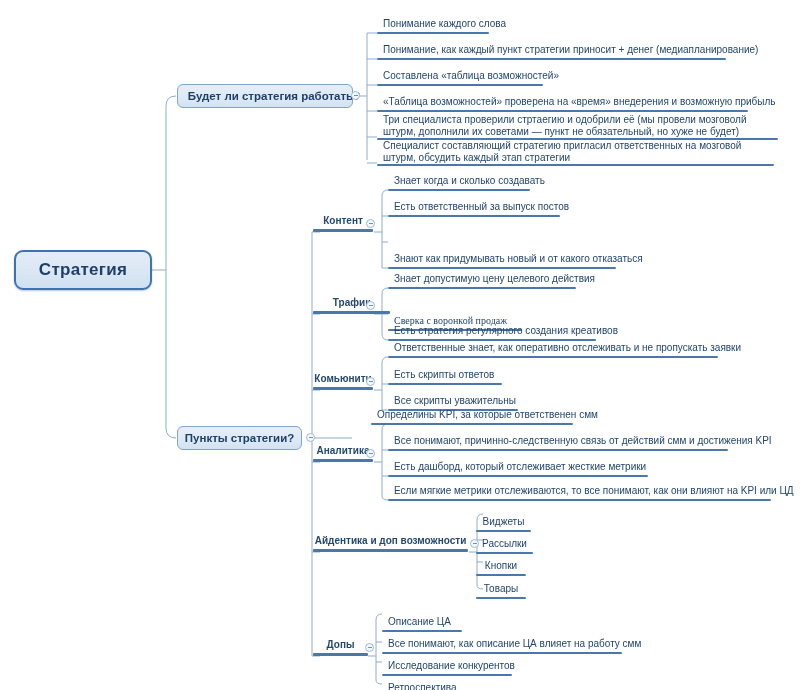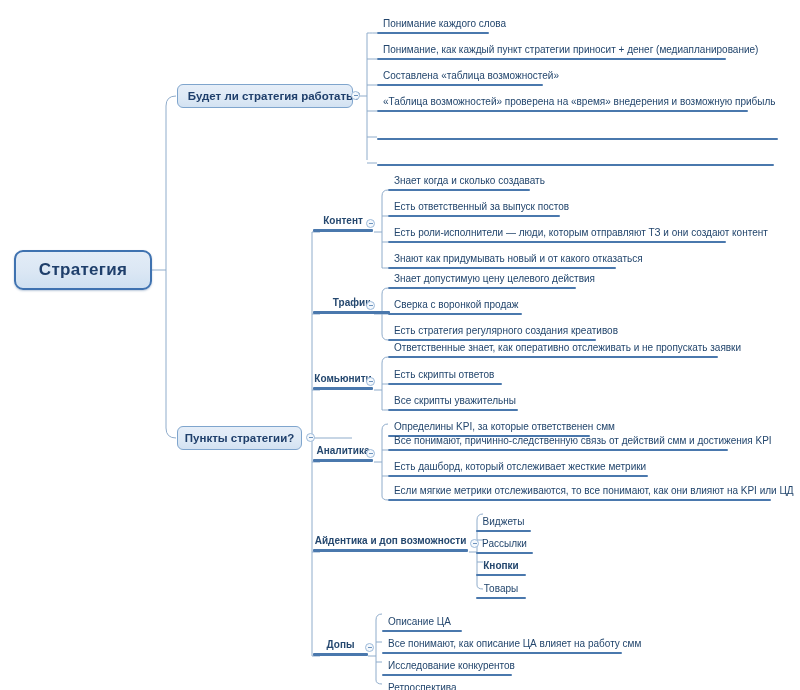--- a/index.html
+++ b/index.html
@@ -213,6 +213,7 @@
     <span class="leaf-rule"></span>
   </div>
   <div class="leaf" style="left:377px;top:110px;width:401px;height:30px;">
+    <span class="leaf-text wrap" style="left:6px;right:2px;bottom:3px;width:auto;">Три специалиста проверили стртаегию и одобрили её (мы провели мозговолй штурм, дополнили их советами — пункт не обязательный, но хуже не будет)</span>
     <span class="leaf-rule"></span>
   </div>
   <div class="leaf" style="left:377px;top:136px;width:397px;height:30px;">

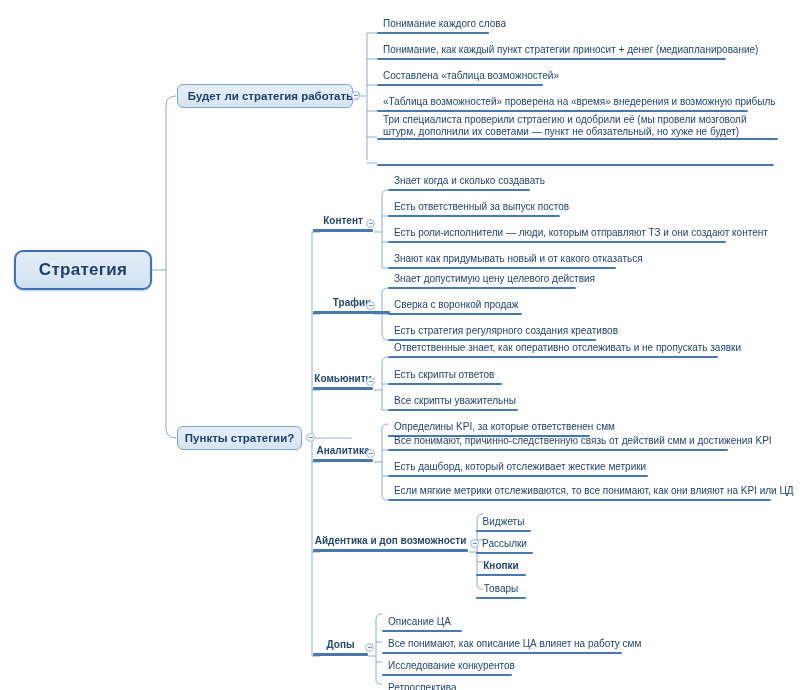--- a/index.html
+++ b/index.html
@@ -217,6 +217,7 @@
     <span class="leaf-rule"></span>
   </div>
   <div class="leaf" style="left:377px;top:136px;width:397px;height:30px;">
+    <span class="leaf-text wrap" style="left:6px;right:2px;bottom:3px;width:auto;">Специалист составляющий стратегию пригласил ответственных на мозговой штурм, обсудить каждый этап стратегии</span>
     <span class="leaf-rule"></span>
   </div>
 

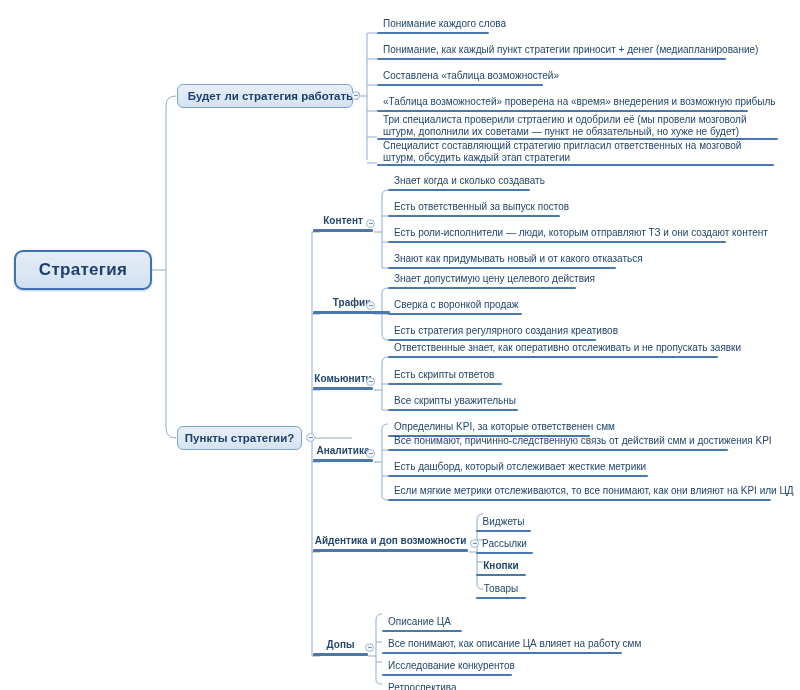--- a/index.html
+++ b/index.html
@@ -240,10 +240,6 @@
     <span class="leaf-text">Есть ответственный за выпуск постов</span>
     <span class="leaf-rule"></span>
   </div>
-  <div class="leaf" style="left:388px;top:225px;width:338px;height:18px;">
-    <span class="leaf-text">Есть роли-исполнители — люди, которым отправляют ТЗ и они создают контент</span>
-    <span class="leaf-rule"></span>
-  </div>
   <div class="leaf" style="left:388px;top:251px;width:228px;height:18px;">
     <span class="leaf-text">Знают как придумывать новый и от какого отказаться</span>
     <span class="leaf-rule"></span>

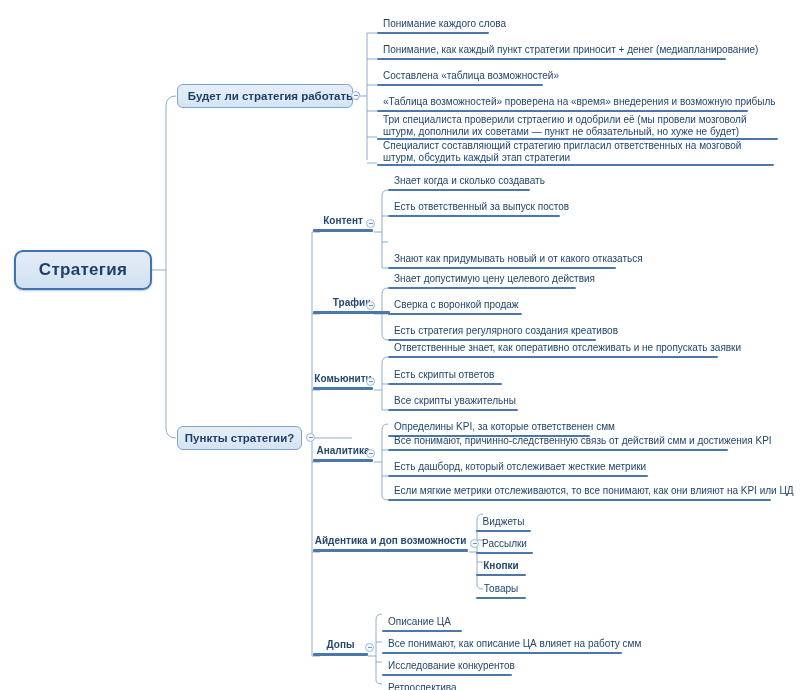--- a/index.html
+++ b/index.html
@@ -255,7 +255,7 @@
     <span class="leaf-text">Знает допустимую цену целевого действия</span>
     <span class="leaf-rule"></span>
   </div>
-  <div class="leaf" style="left:388px;top:297px;width:134px;height:18px;">
+  <div class="leaf" style="left:388px;top:313px;width:134px;height:18px;font-family:Liberation Serif, serif;">
     <span class="leaf-text">Сверка с воронкой продаж</span>
     <span class="leaf-rule"></span>
   </div>

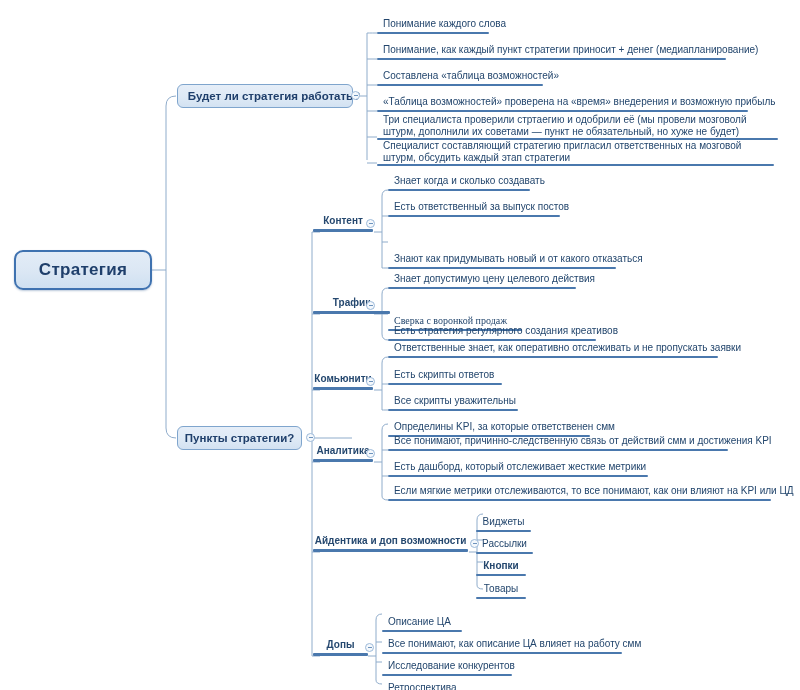--- a/index.html
+++ b/index.html
@@ -289,7 +289,7 @@
   </div>
   <div class="toggle" style="left:366px;top:449px;"></div>
 
-  <div class="leaf" style="left:388px;top:407px;width:202px;height:18px;margin-top:12px;">
+  <div class="leaf" style="left:371px;top:407px;width:202px;height:18px;">
     <span class="leaf-text">Определины KPI, за которые ответственен смм</span>
     <span class="leaf-rule"></span>
   </div>

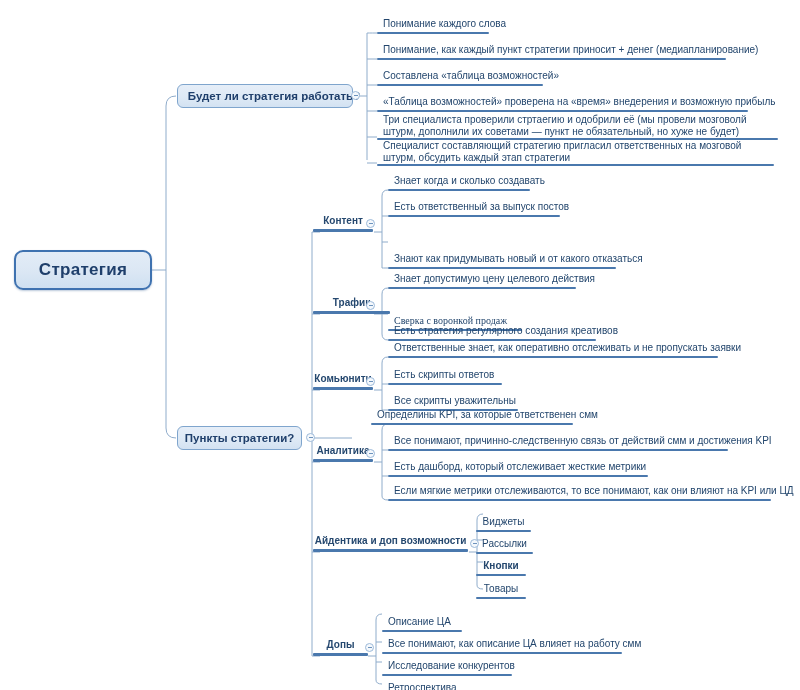--- a/index.html
+++ b/index.html
@@ -320,7 +320,7 @@
     <span class="leaf-text">Рассылки</span>
     <span class="leaf-rule"></span>
   </div>
-  <div class="leaf centered" style="left:476px;top:558px;width:50px;height:18px;font-weight:bold;">
+  <div class="leaf centered" style="left:476px;top:558px;width:50px;height:18px;">
     <span class="leaf-text">Кнопки</span>
     <span class="leaf-rule"></span>
   </div>

